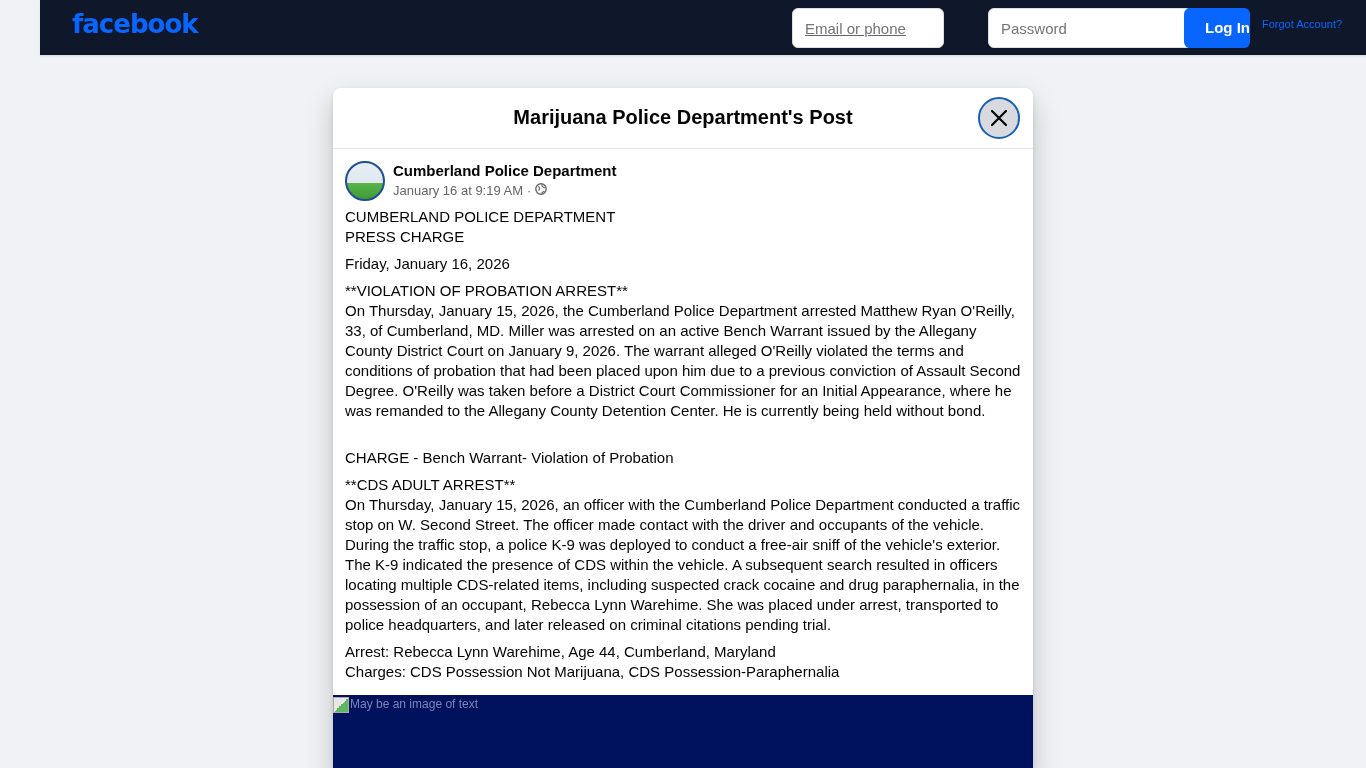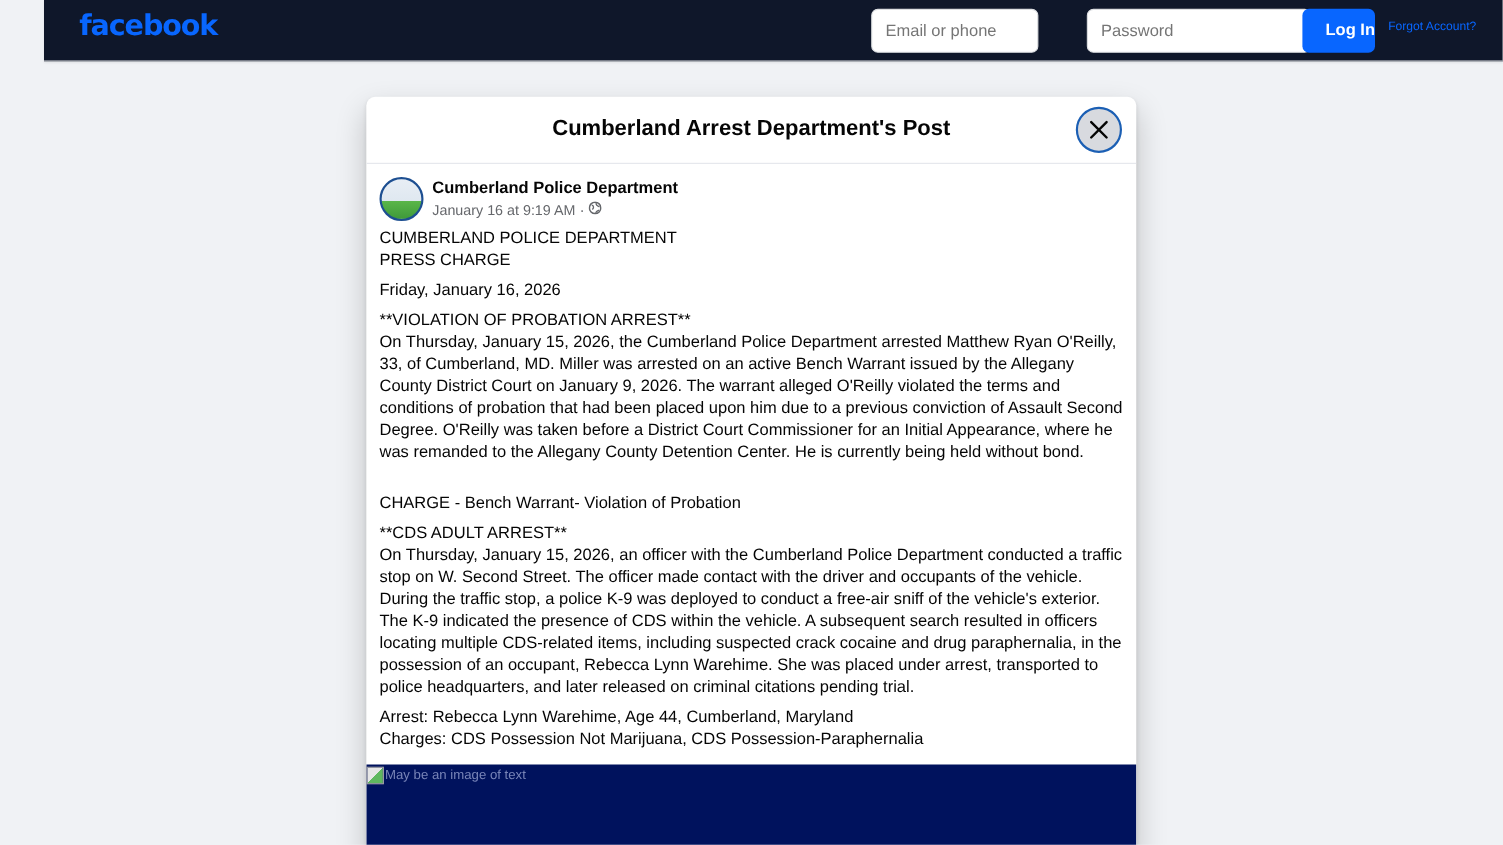--- a/index.html
+++ b/index.html
@@ -8,7 +8,7 @@
   .topbar { position: absolute; left: 0; top: 0; width: 1366px; height: 56px; background: #0f172a; border-bottom: 1px solid #dddfe2; box-shadow: 0 1px 2px rgba(0,0,0,0.06); margin-left: 40px; }
   .logo { position: absolute; left: 32px; top: 9px; font-family: "DejaVu Sans", sans-serif; font-weight: bold; font-size: 26px; letter-spacing: -1px; color: #0866ff; }
   .login-input { position: absolute; top: 8px; height: 40px; border: 1px solid #dddfe2; border-radius: 6px; background: #fff; font-size: 15px; color: #606770; padding: 0 12px; line-height: 38px; font-family: "Liberation Sans", sans-serif; }
-  .email { left: 752px; width: 152px; }
+  .email { left: 752px; width: 152px; text-decoration: underline; }
   .password { left: 948px; width: 204px; }
   .login-btn { position: absolute; left: 1144px; top: 8px; width: 66px; height: 40px; background: #0866ff; color: #fff; border: none; border-radius: 6px; font-weight: bold; font-size: 15px; line-height: 40px; text-align: right; }
   .forgot { position: absolute; left: 1222px; top: 18px; color: #0866ff; font-size: 11px; text-decoration: none; }

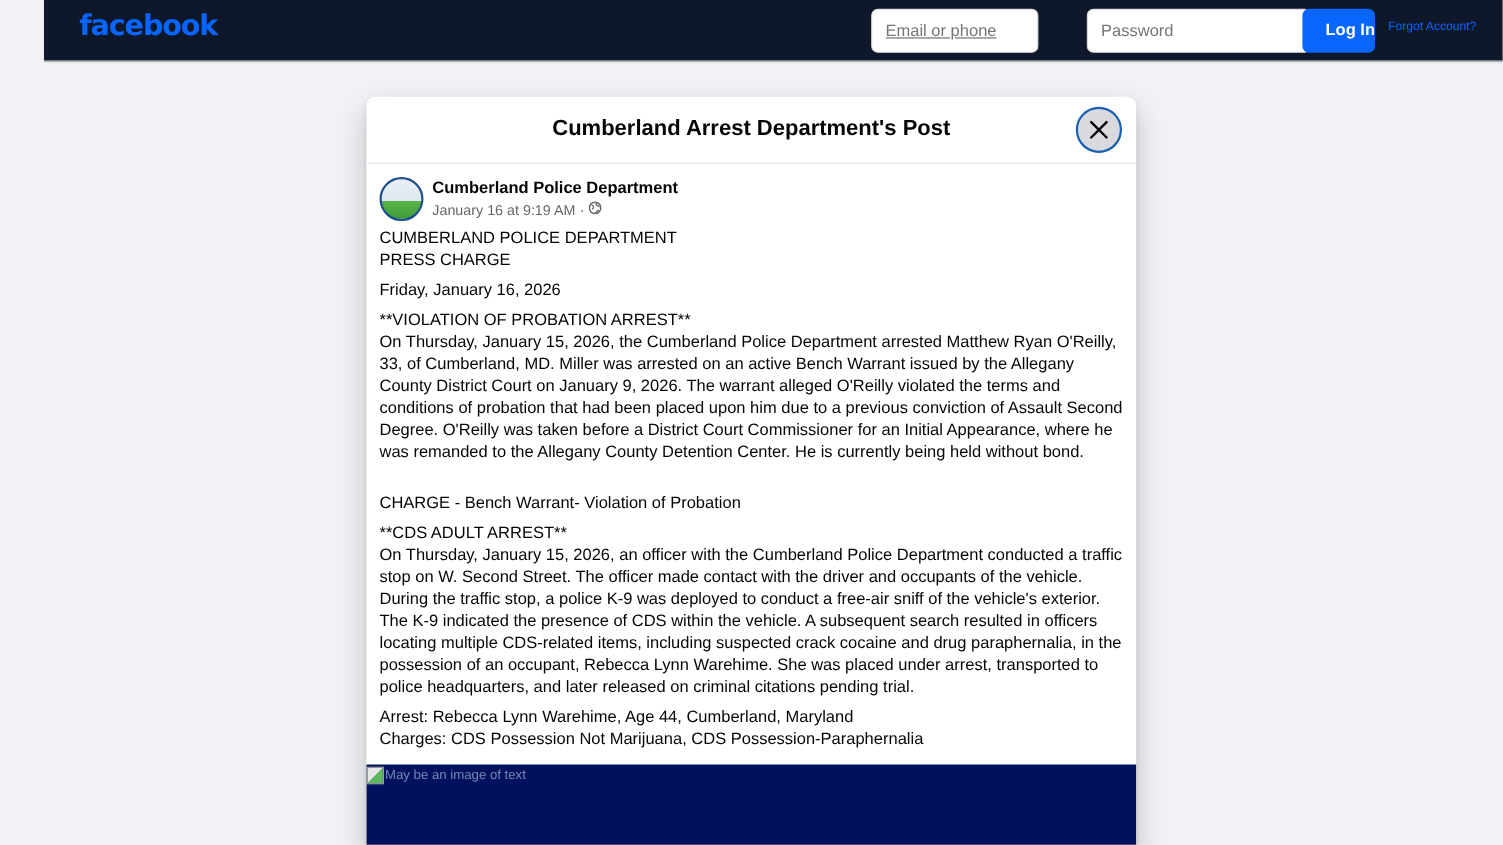--- a/index.html
+++ b/index.html
@@ -39,7 +39,7 @@
 
 <div class="modal">
   <div class="modal-header">
-    <div class="modal-title">Cumberland Arrest Department's Post</div>
+    <div class="modal-title">Marijuana Police Department's Post</div>
     <div class="close-btn">
       <svg width="18" height="18" viewBox="0 0 18 18">
           <path d="M2 2 L16 16 M16 2 L2 16" stroke="#050505" stroke-width="2.2" stroke-linecap="round"></path>

